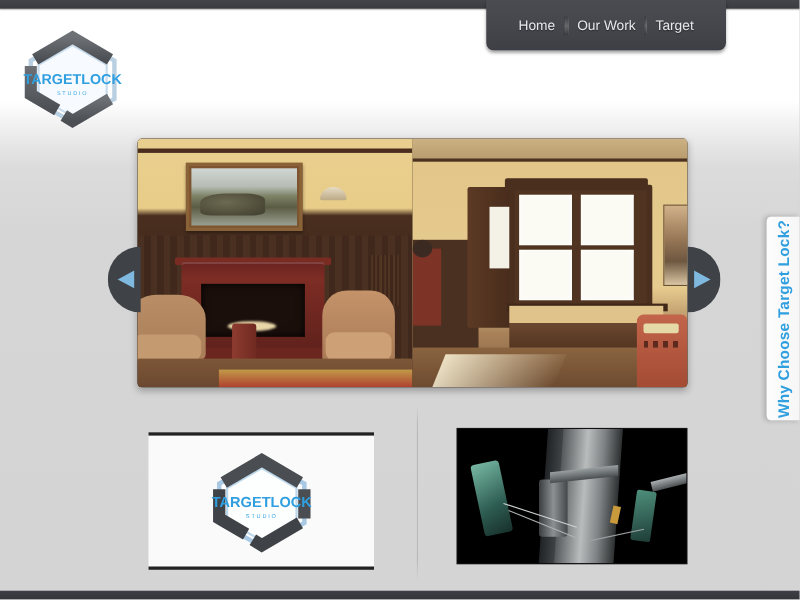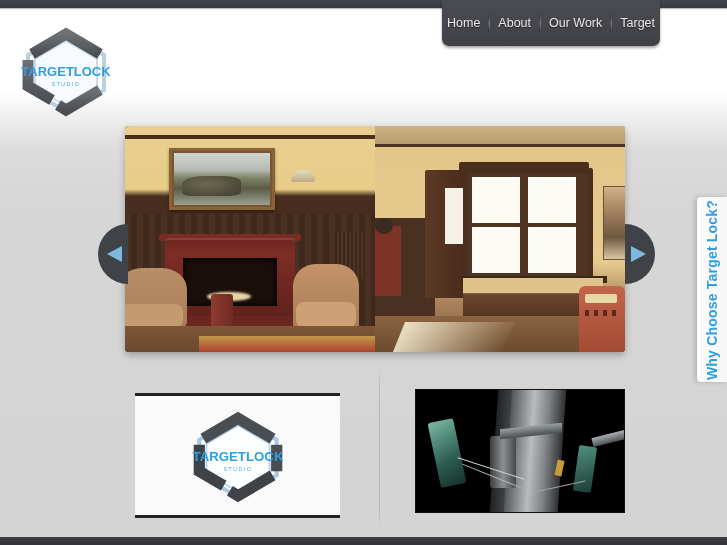--- a/index.html
+++ b/index.html
@@ -197,9 +197,6 @@
         <a href="#">Home</a>
       </li>
       <li class="divider"></li>
-      <li>
-        <a href="#">About</a>
-      </li>
       <li class="divider"></li>
       <li>
         <a href="#">Our Work</a>

